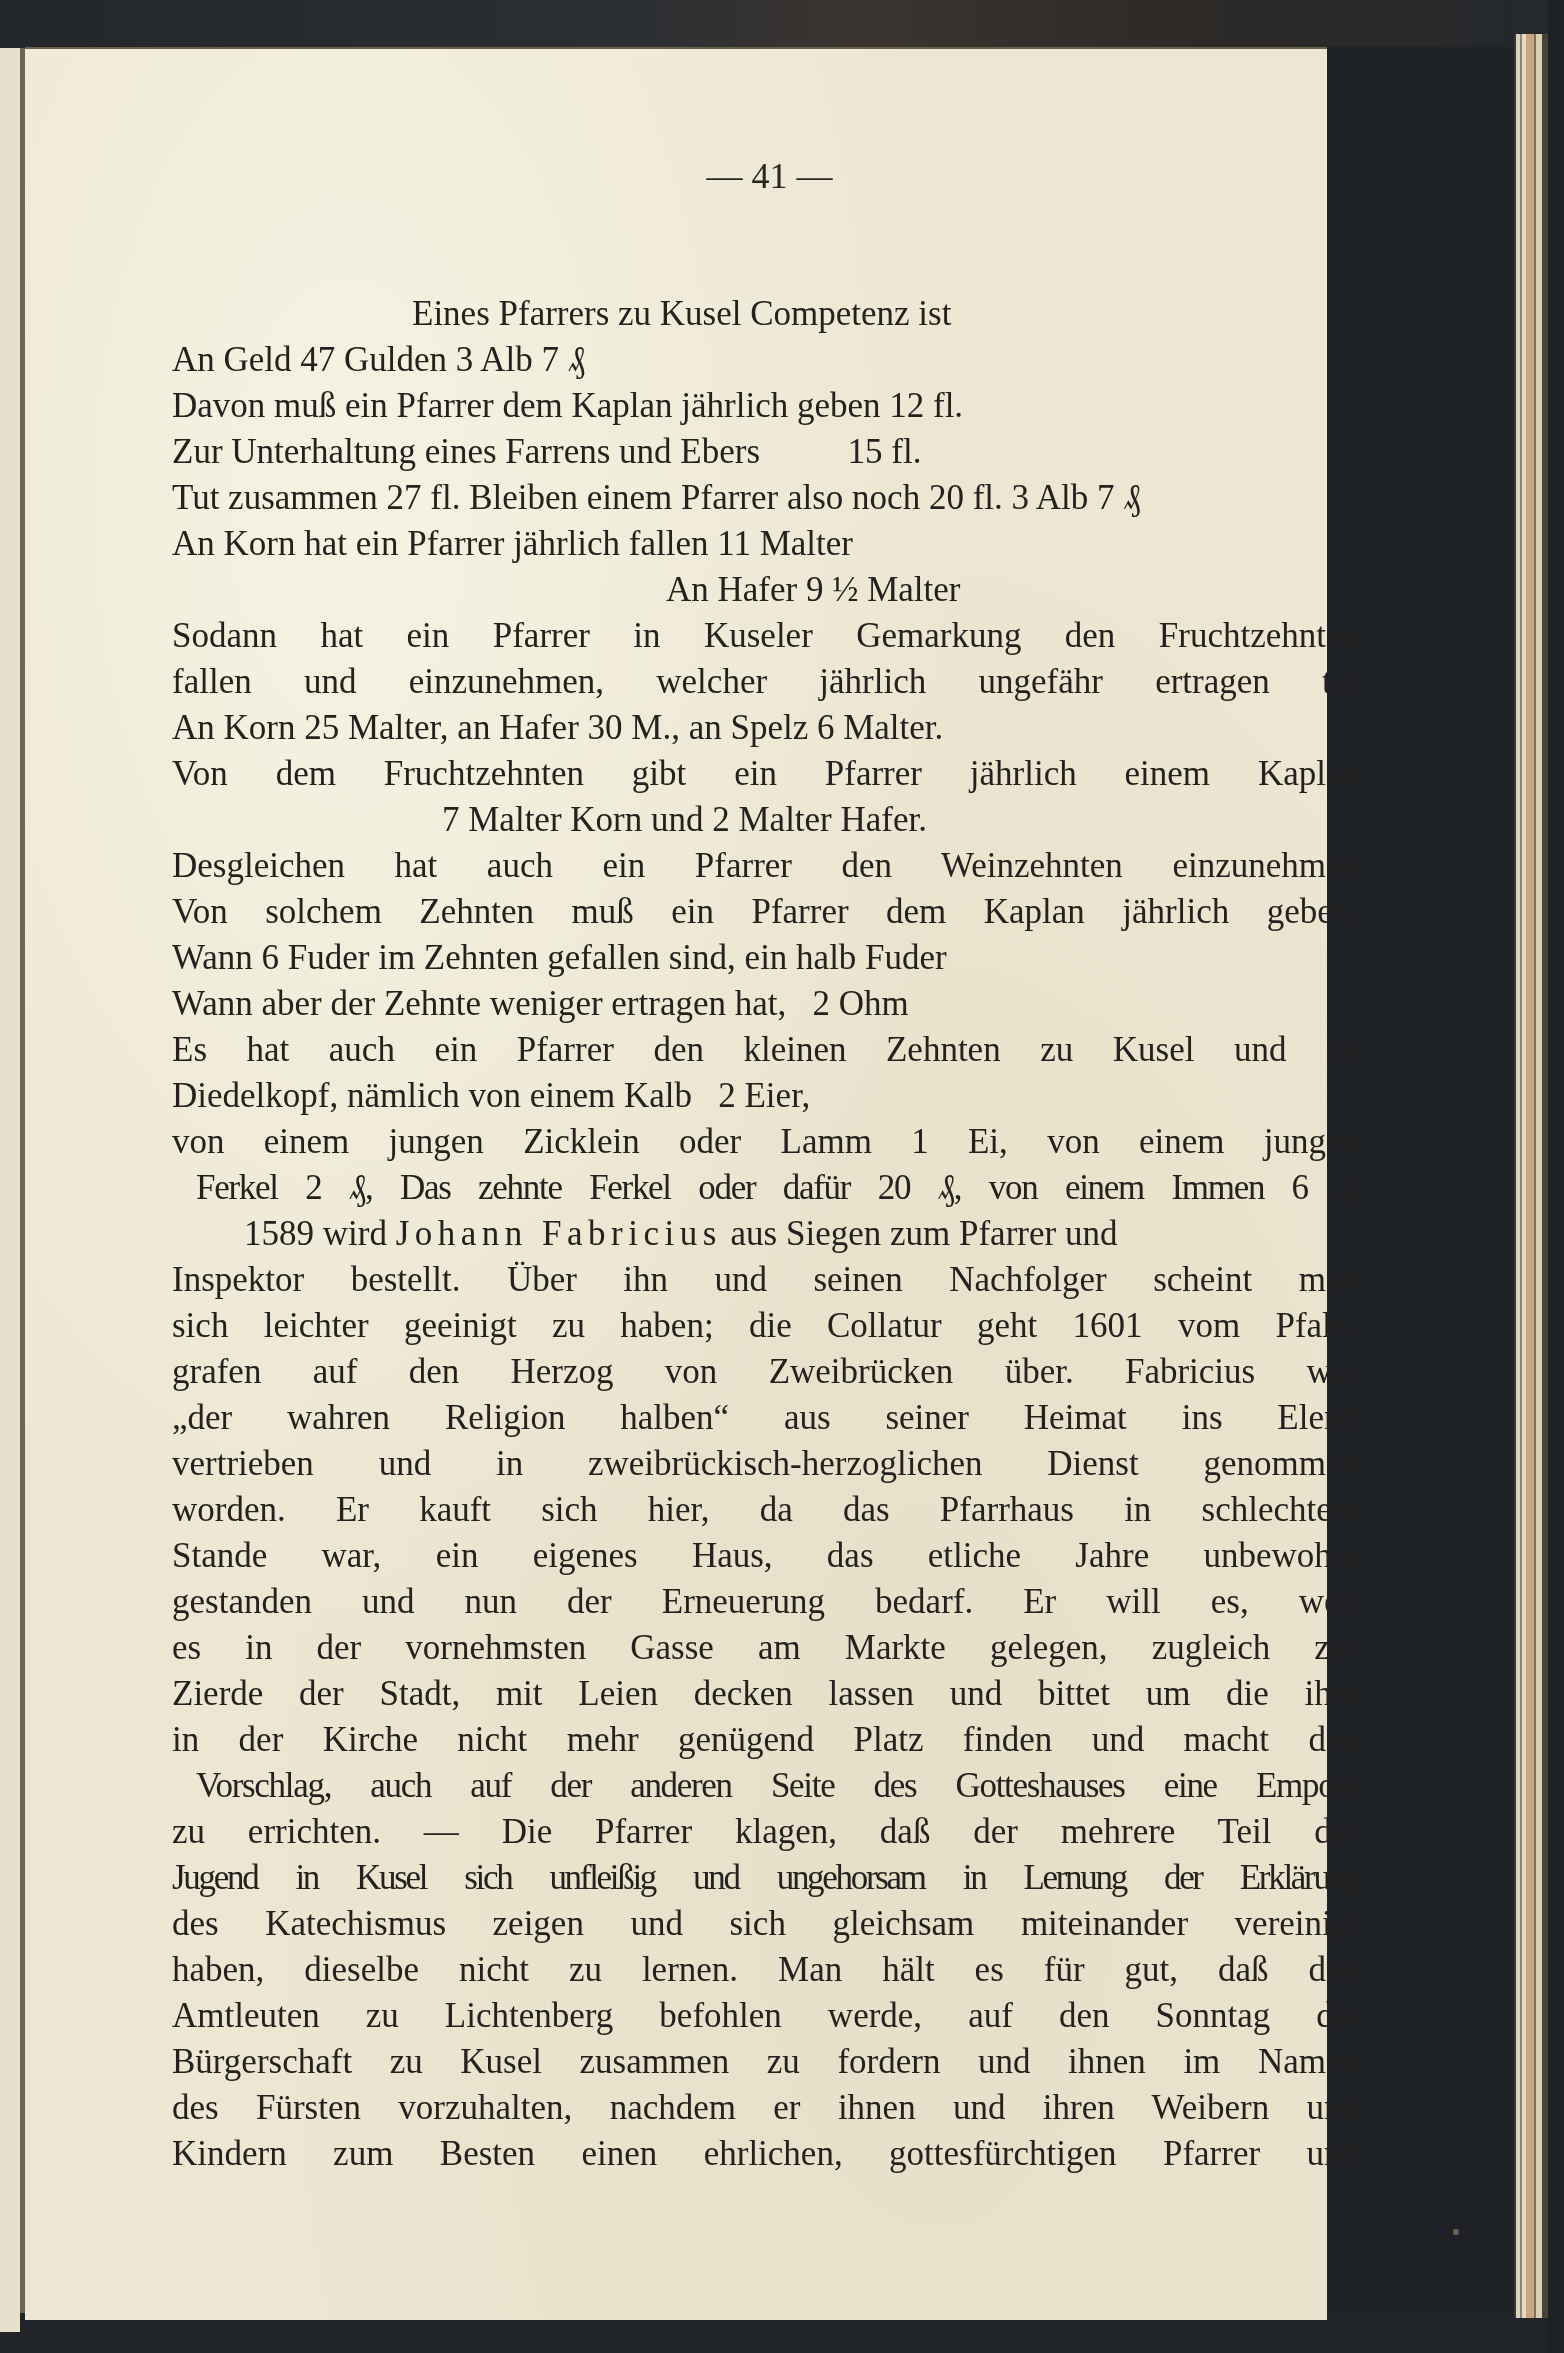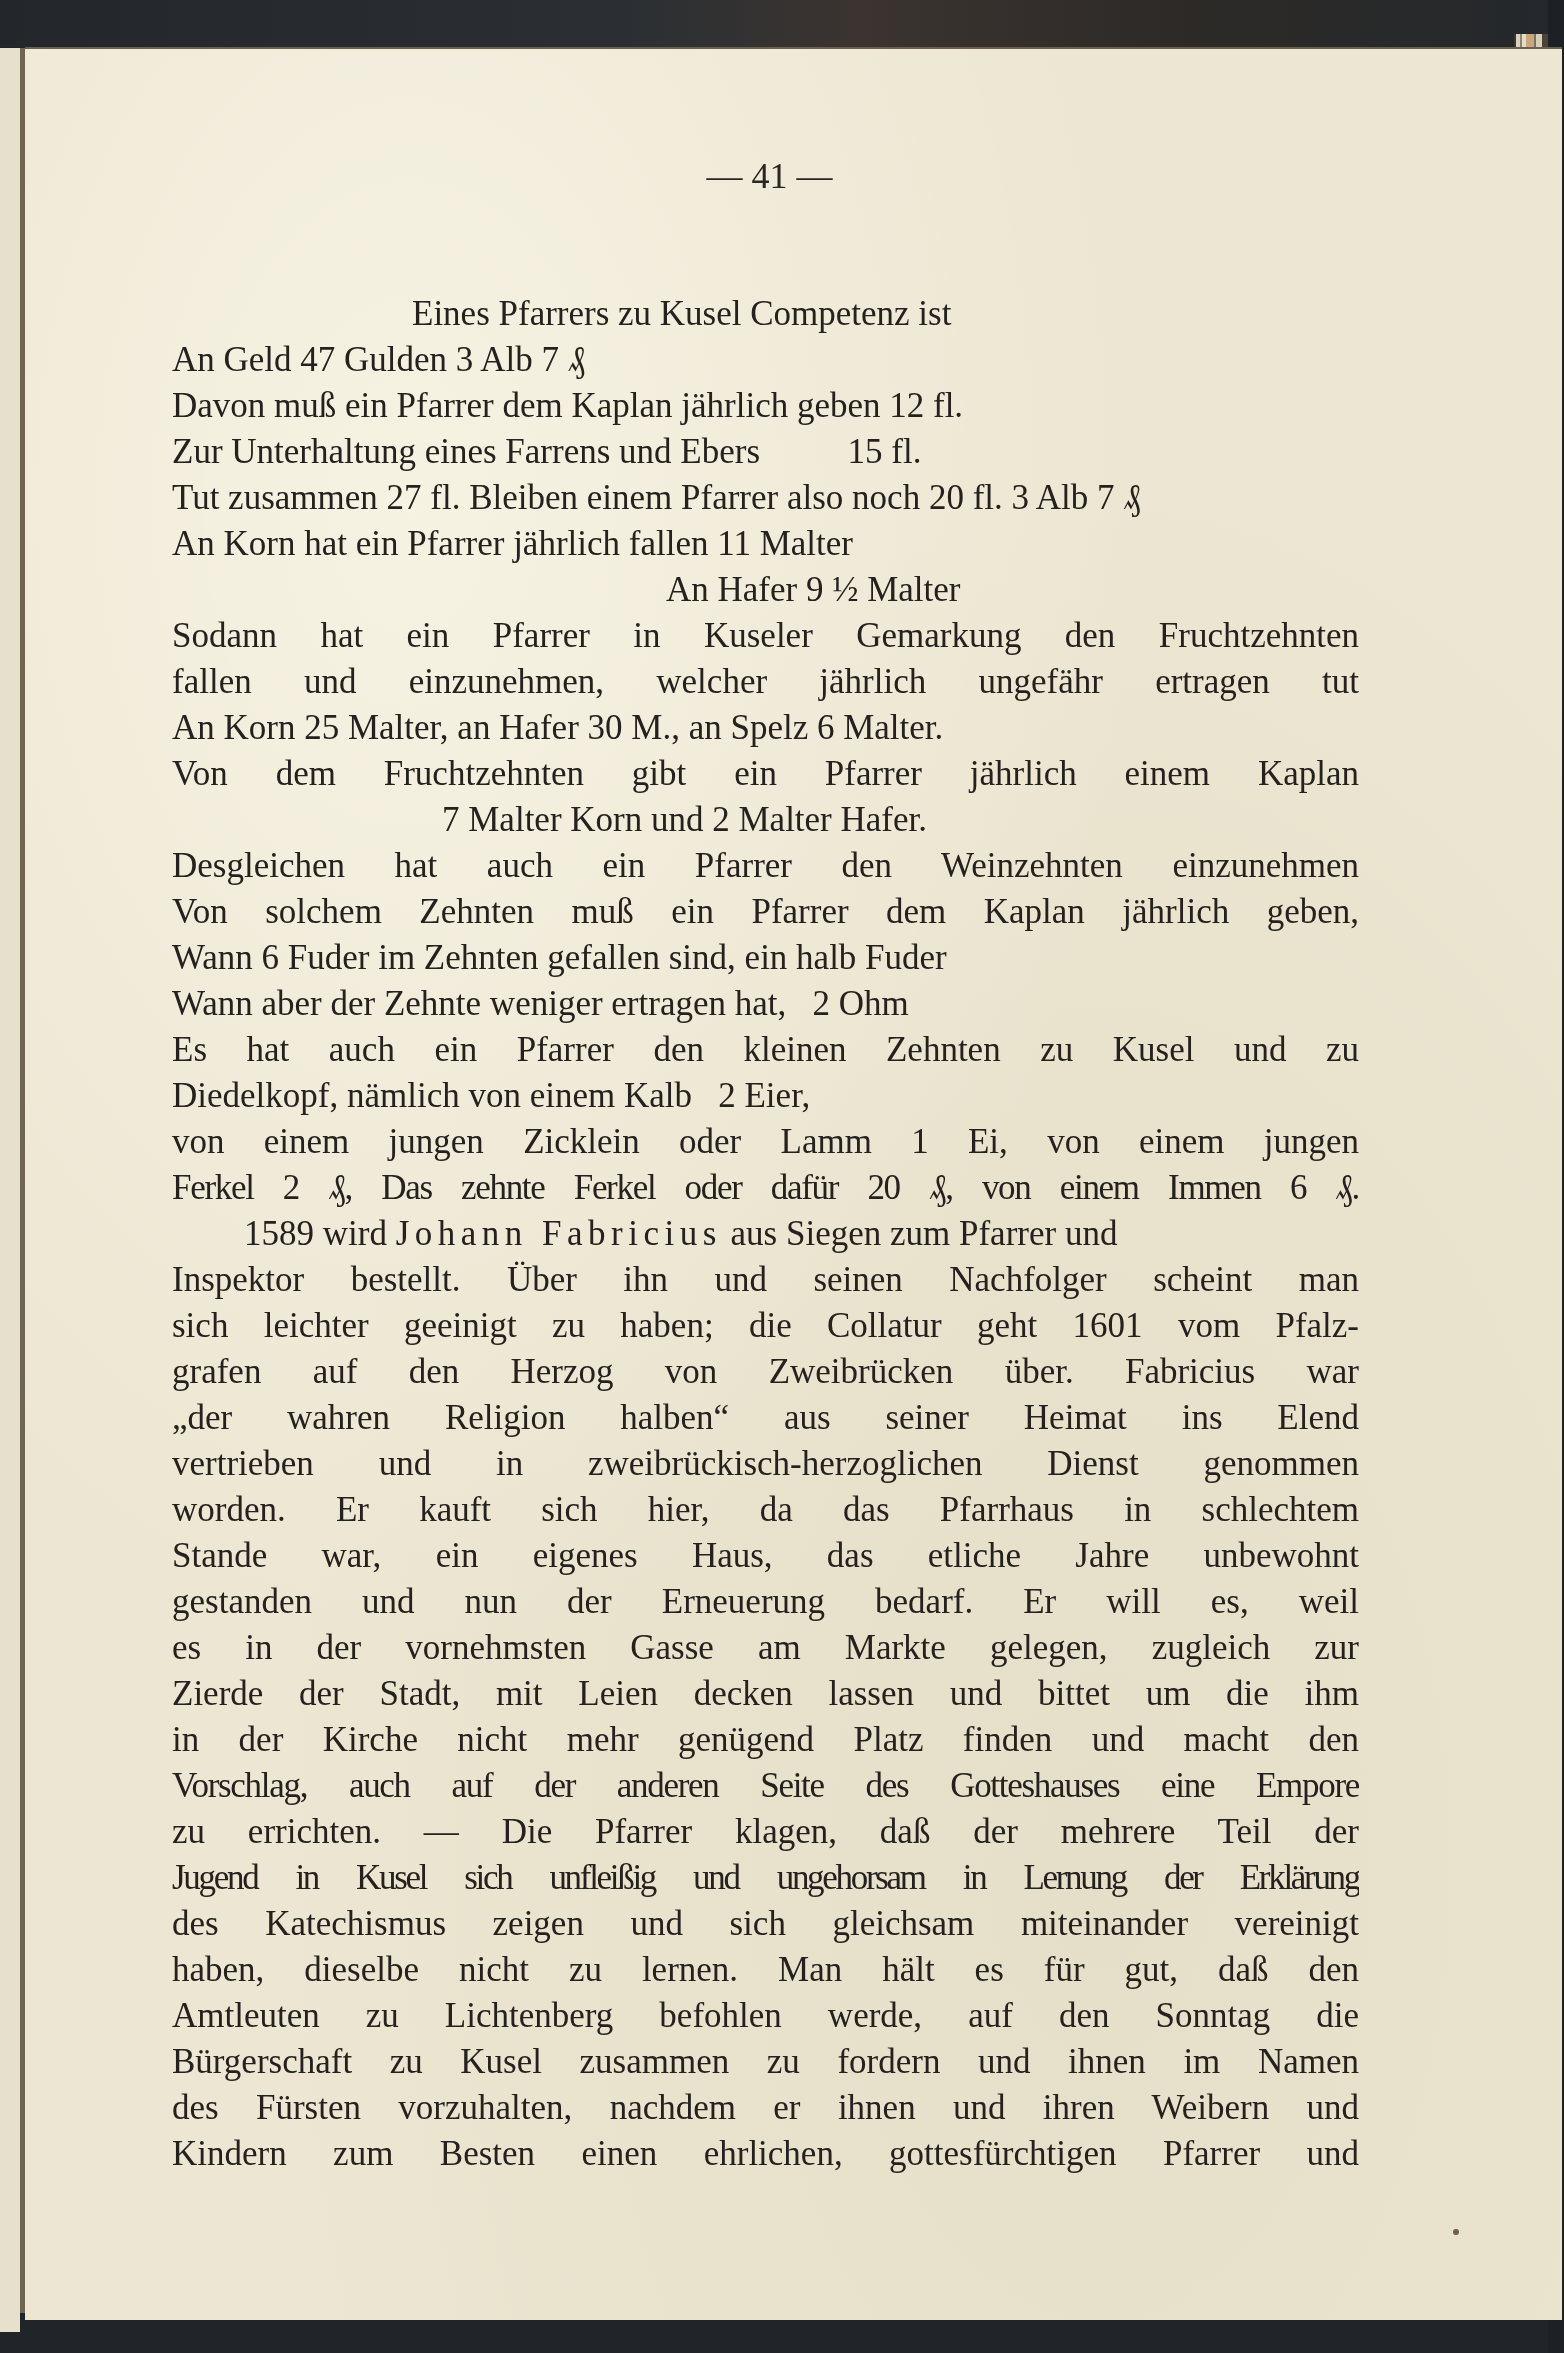--- a/index.html
+++ b/index.html
@@ -46,7 +46,7 @@
     }
     
     .page {
-      position: absolute; left: 25px; top: 47px; width: 1537px; height: 2271px;
+      position: absolute; left: 25px; top: 47px; width: 1302px; height: 2271px;
       background:
         radial-gradient(ellipse at 25% 20%, rgba(255,253,240,0.55) 0%, rgba(255,253,240,0) 45%),
         radial-gradient(ellipse at 70% 80%, rgba(210,200,170,0.25) 0%, rgba(210,200,170,0) 55%),

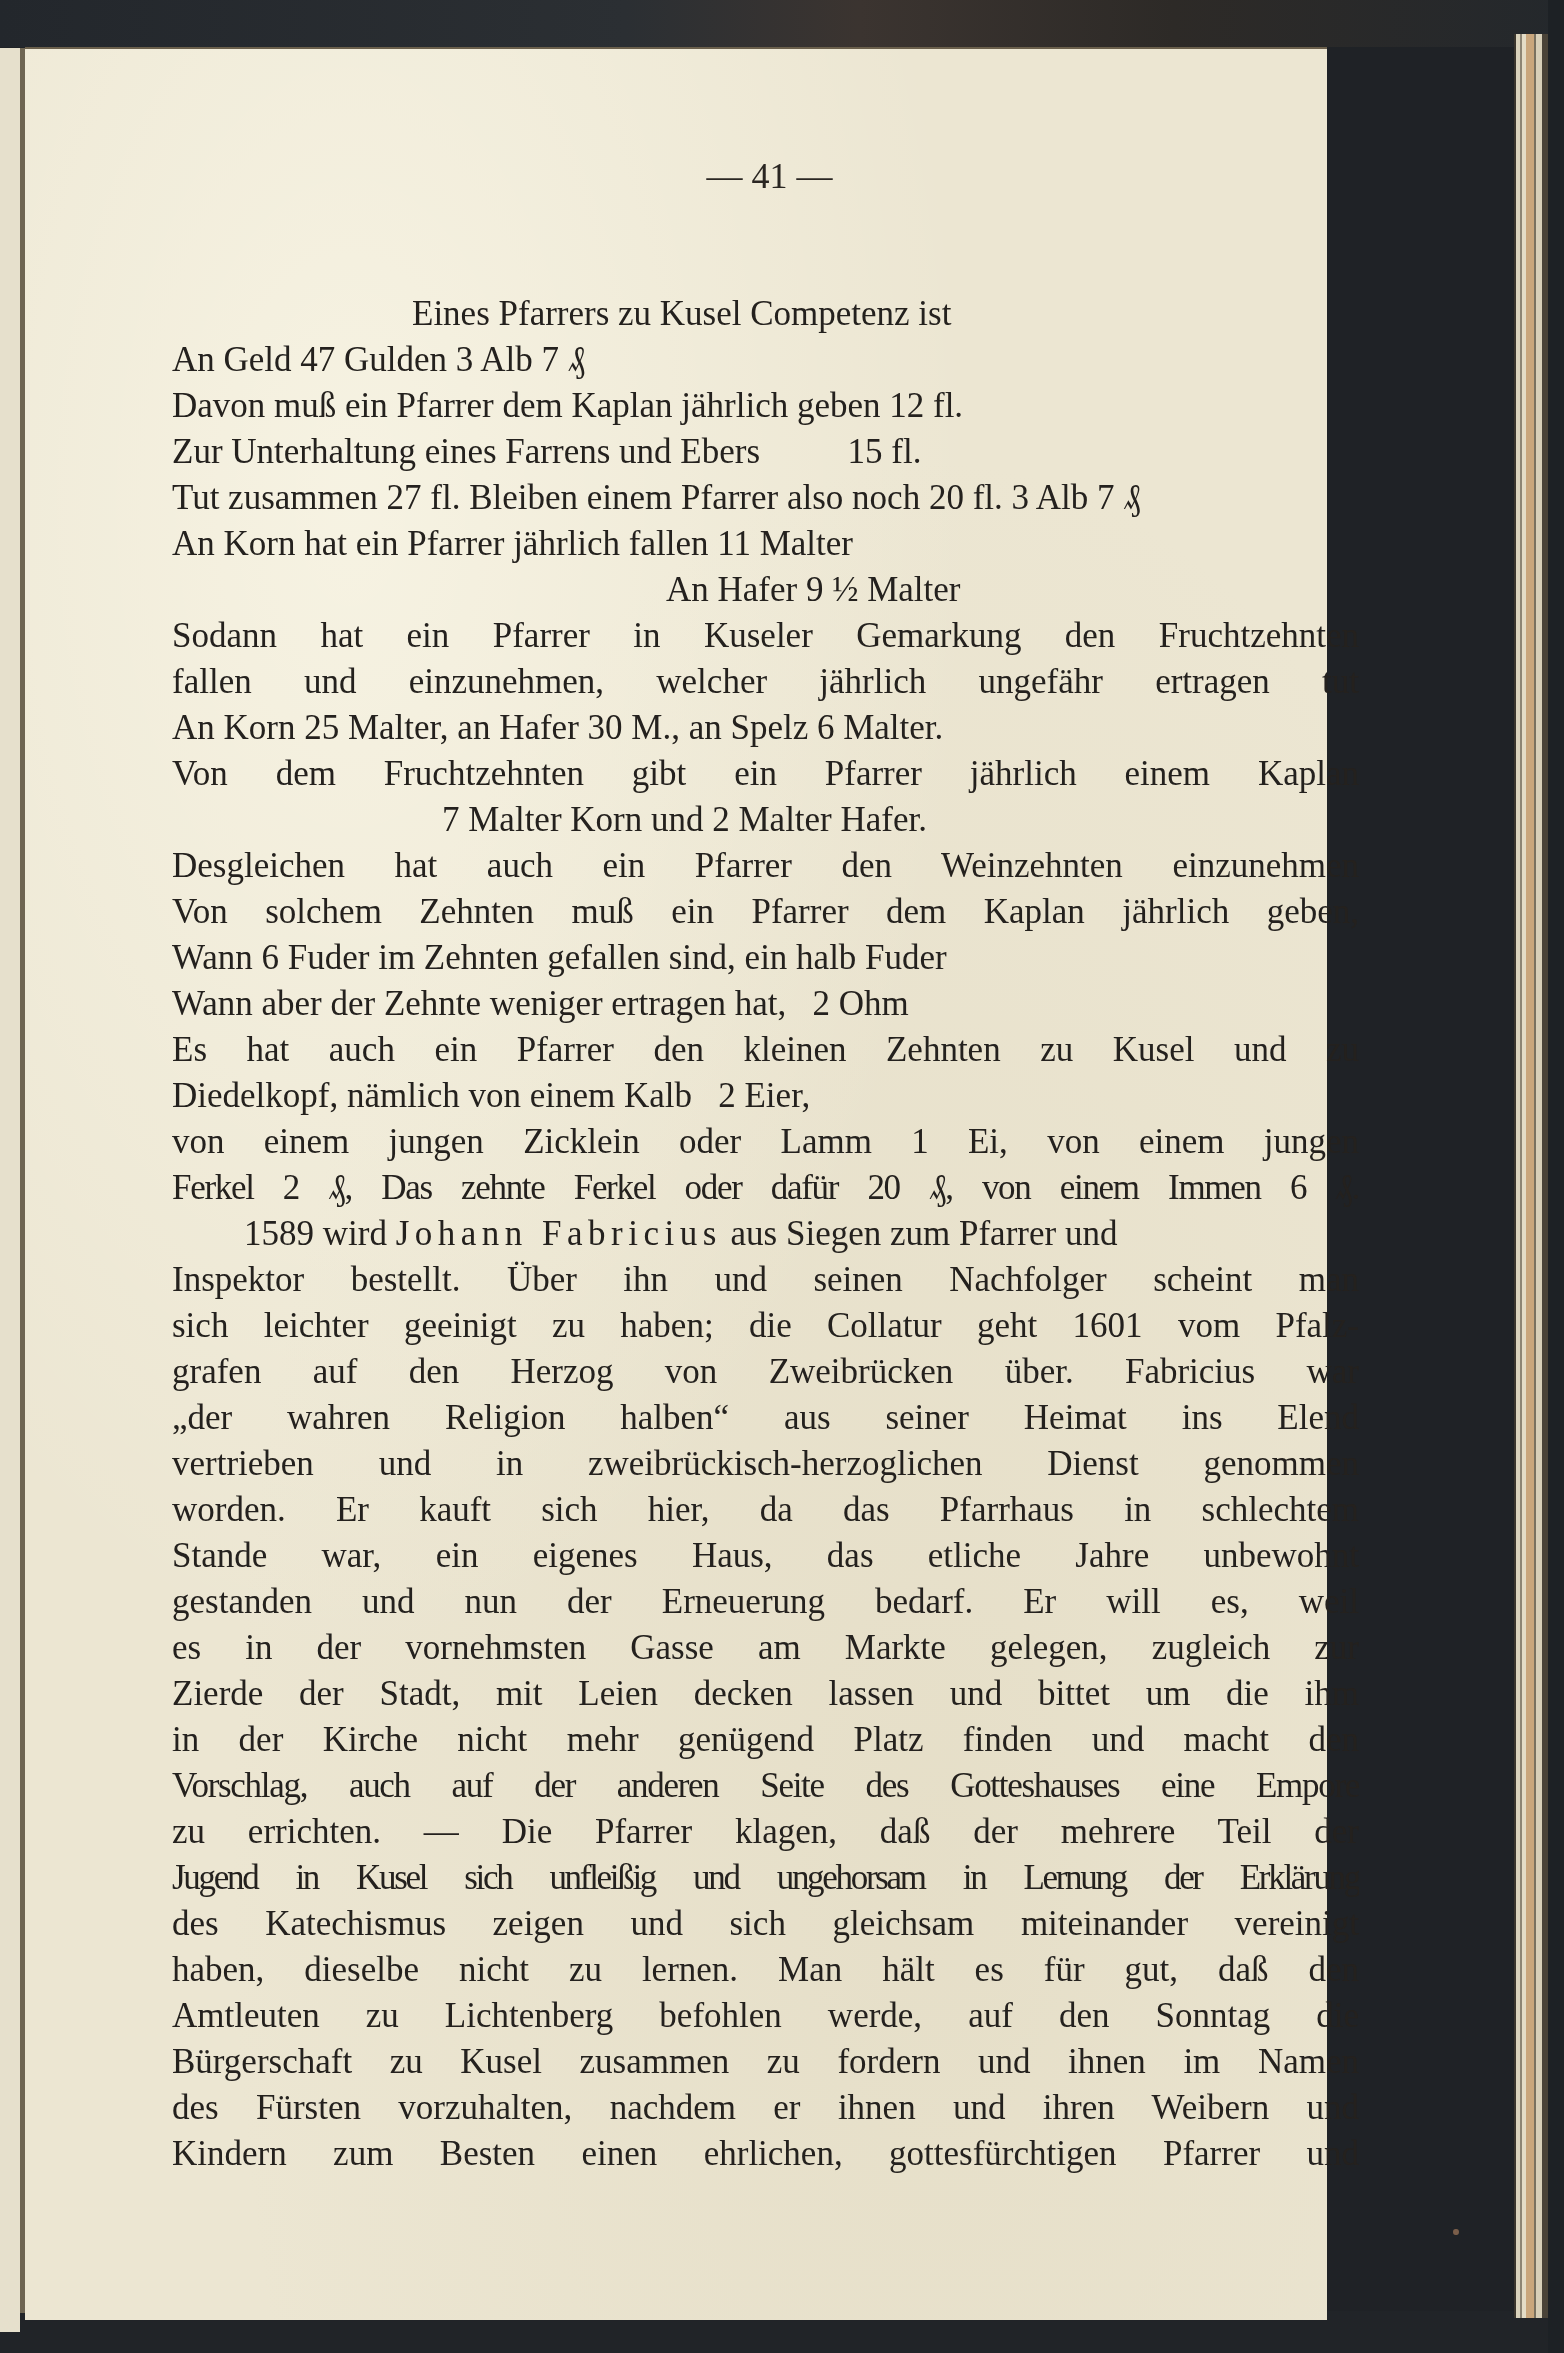--- a/index.html
+++ b/index.html
@@ -72,7 +72,7 @@
     .line.indent-hafer { padding-left: 494px; }
     .line.indent-malter { padding-left: 270px; }
     .line.para-indent { padding-left: 72px; }
-    .line.condensed { letter-spacing: -1.3px; }
+    .line.condensed { letter-spacing: -1.3px; margin-left: 24px; }
     .spaced { letter-spacing: 5.5px; }
     .spot {
       position: absolute; width: 5.5px; height: 6.3px; border-radius: 50%;

